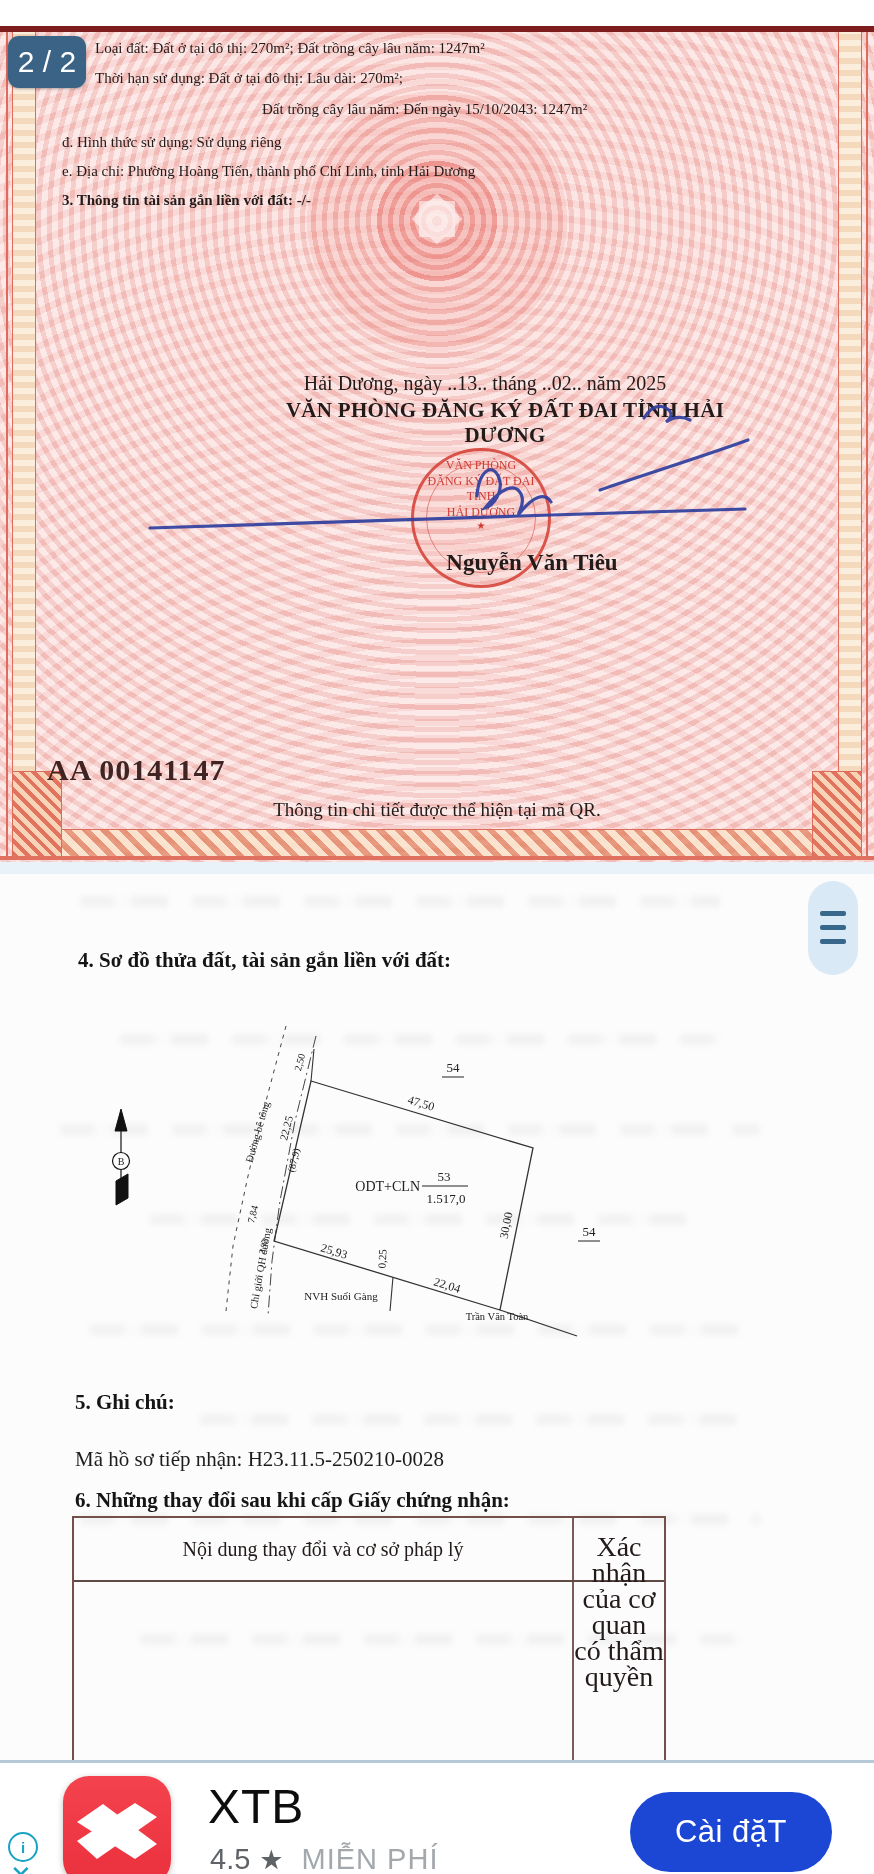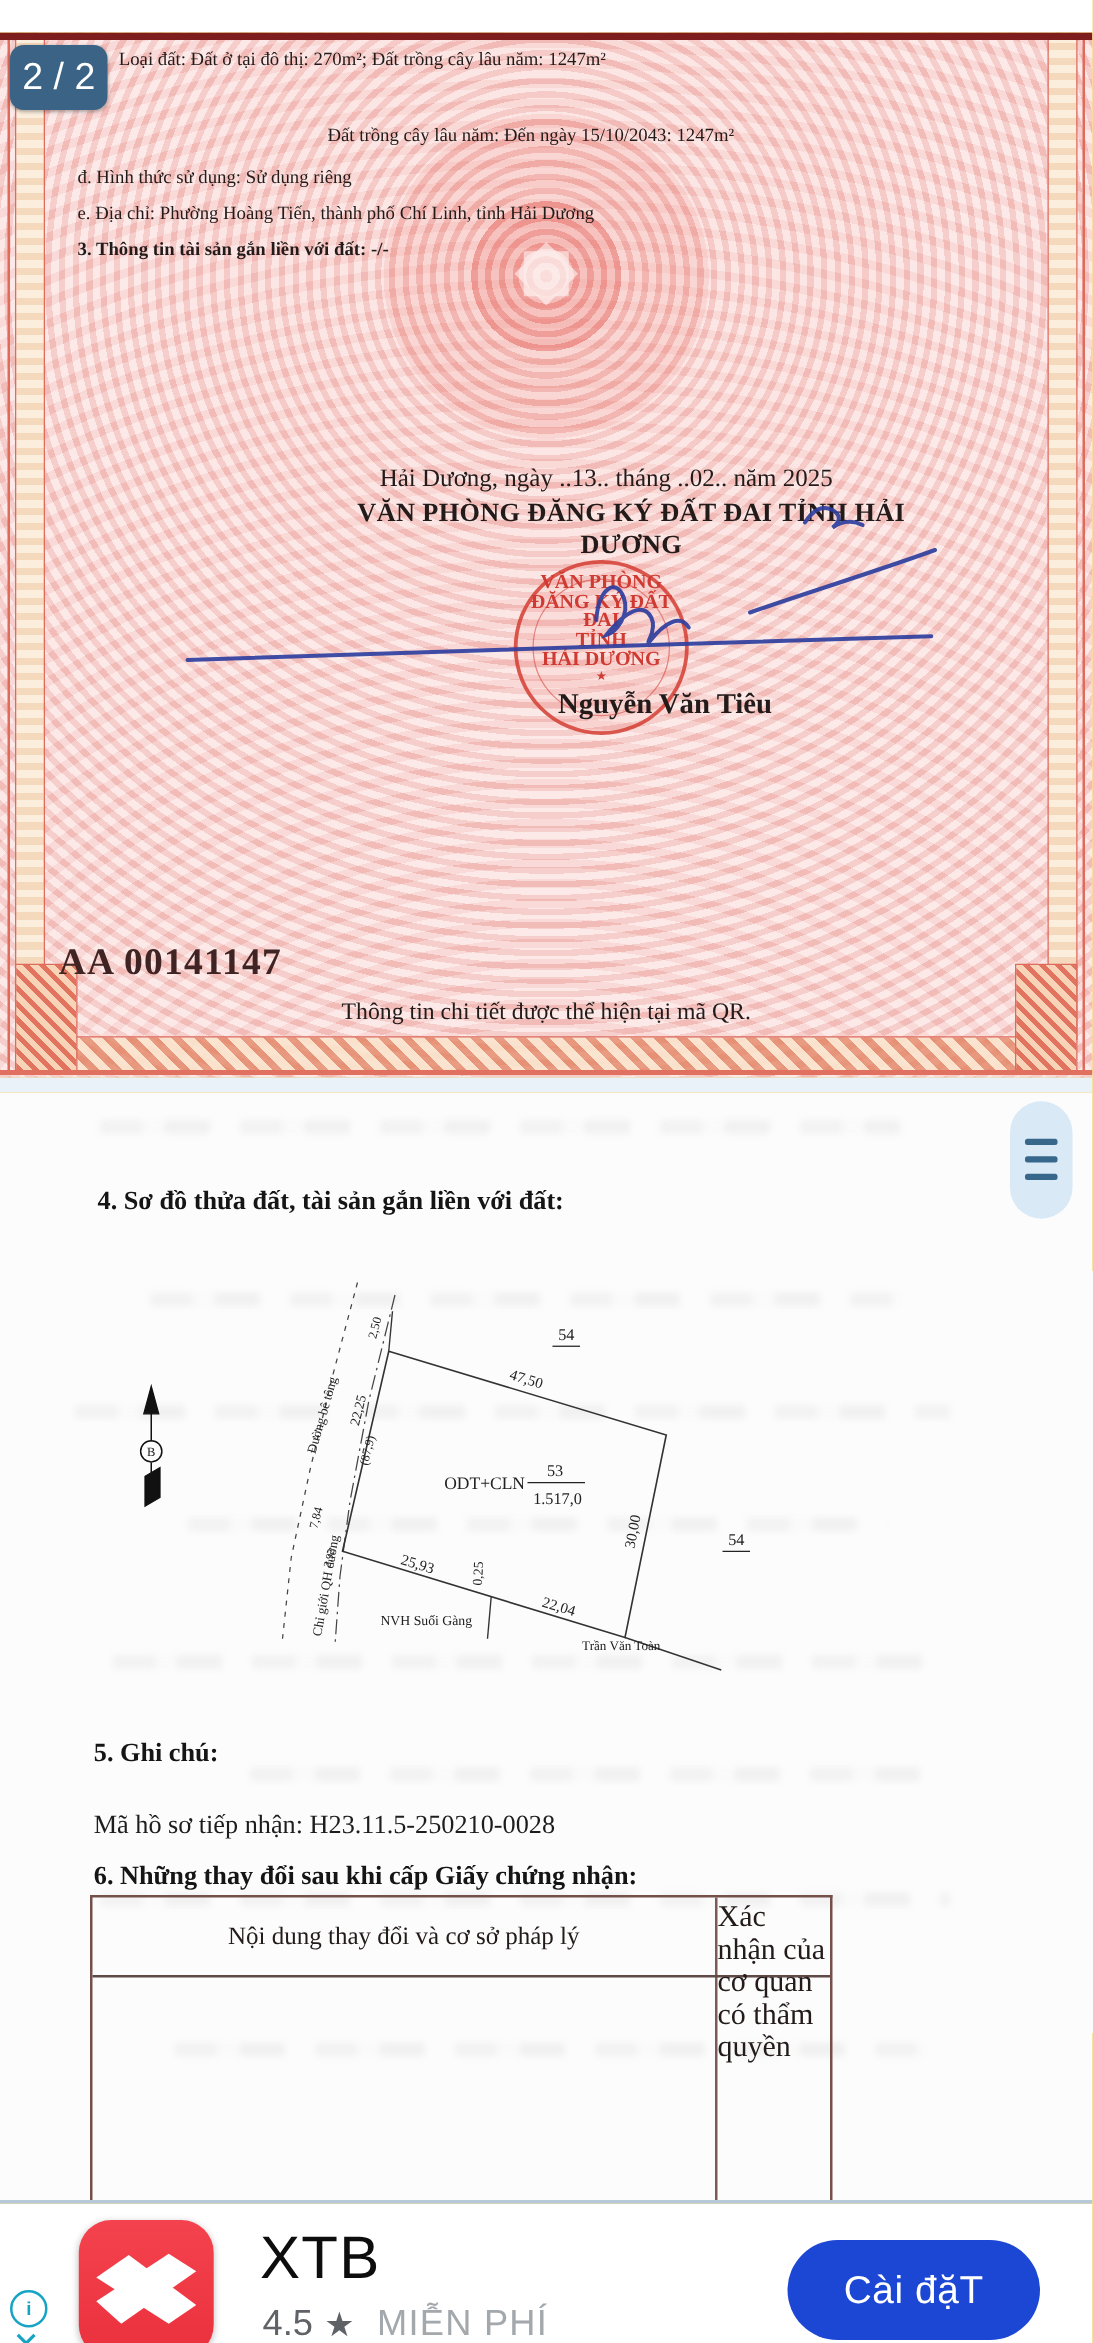--- a/index.html
+++ b/index.html
@@ -113,6 +113,7 @@
     <div class="abs page-badge">2 / 2</div>
 
     <div class="abs doc-line l1">Loại đất: Đất ở tại đô thị: 270m²; Đất trồng cây lâu năm: 1247m²</div>
+    <div class="abs doc-line l2">Thời hạn sử dụng: Đất ở tại đô thị: Lâu dài: 270m²;</div>
     <div class="abs doc-line l3">Đất trồng cây lâu năm: Đến ngày 15/10/2043: 1247m²</div>
     <div class="abs doc-line l5">e. Địa chỉ: Phường Hoàng Tiến, thành phố Chí Linh, tỉnh Hải Dương</div>
     <div class="abs doc-line l4">đ. Hình thức sử dụng: Sử dụng riêng</div>

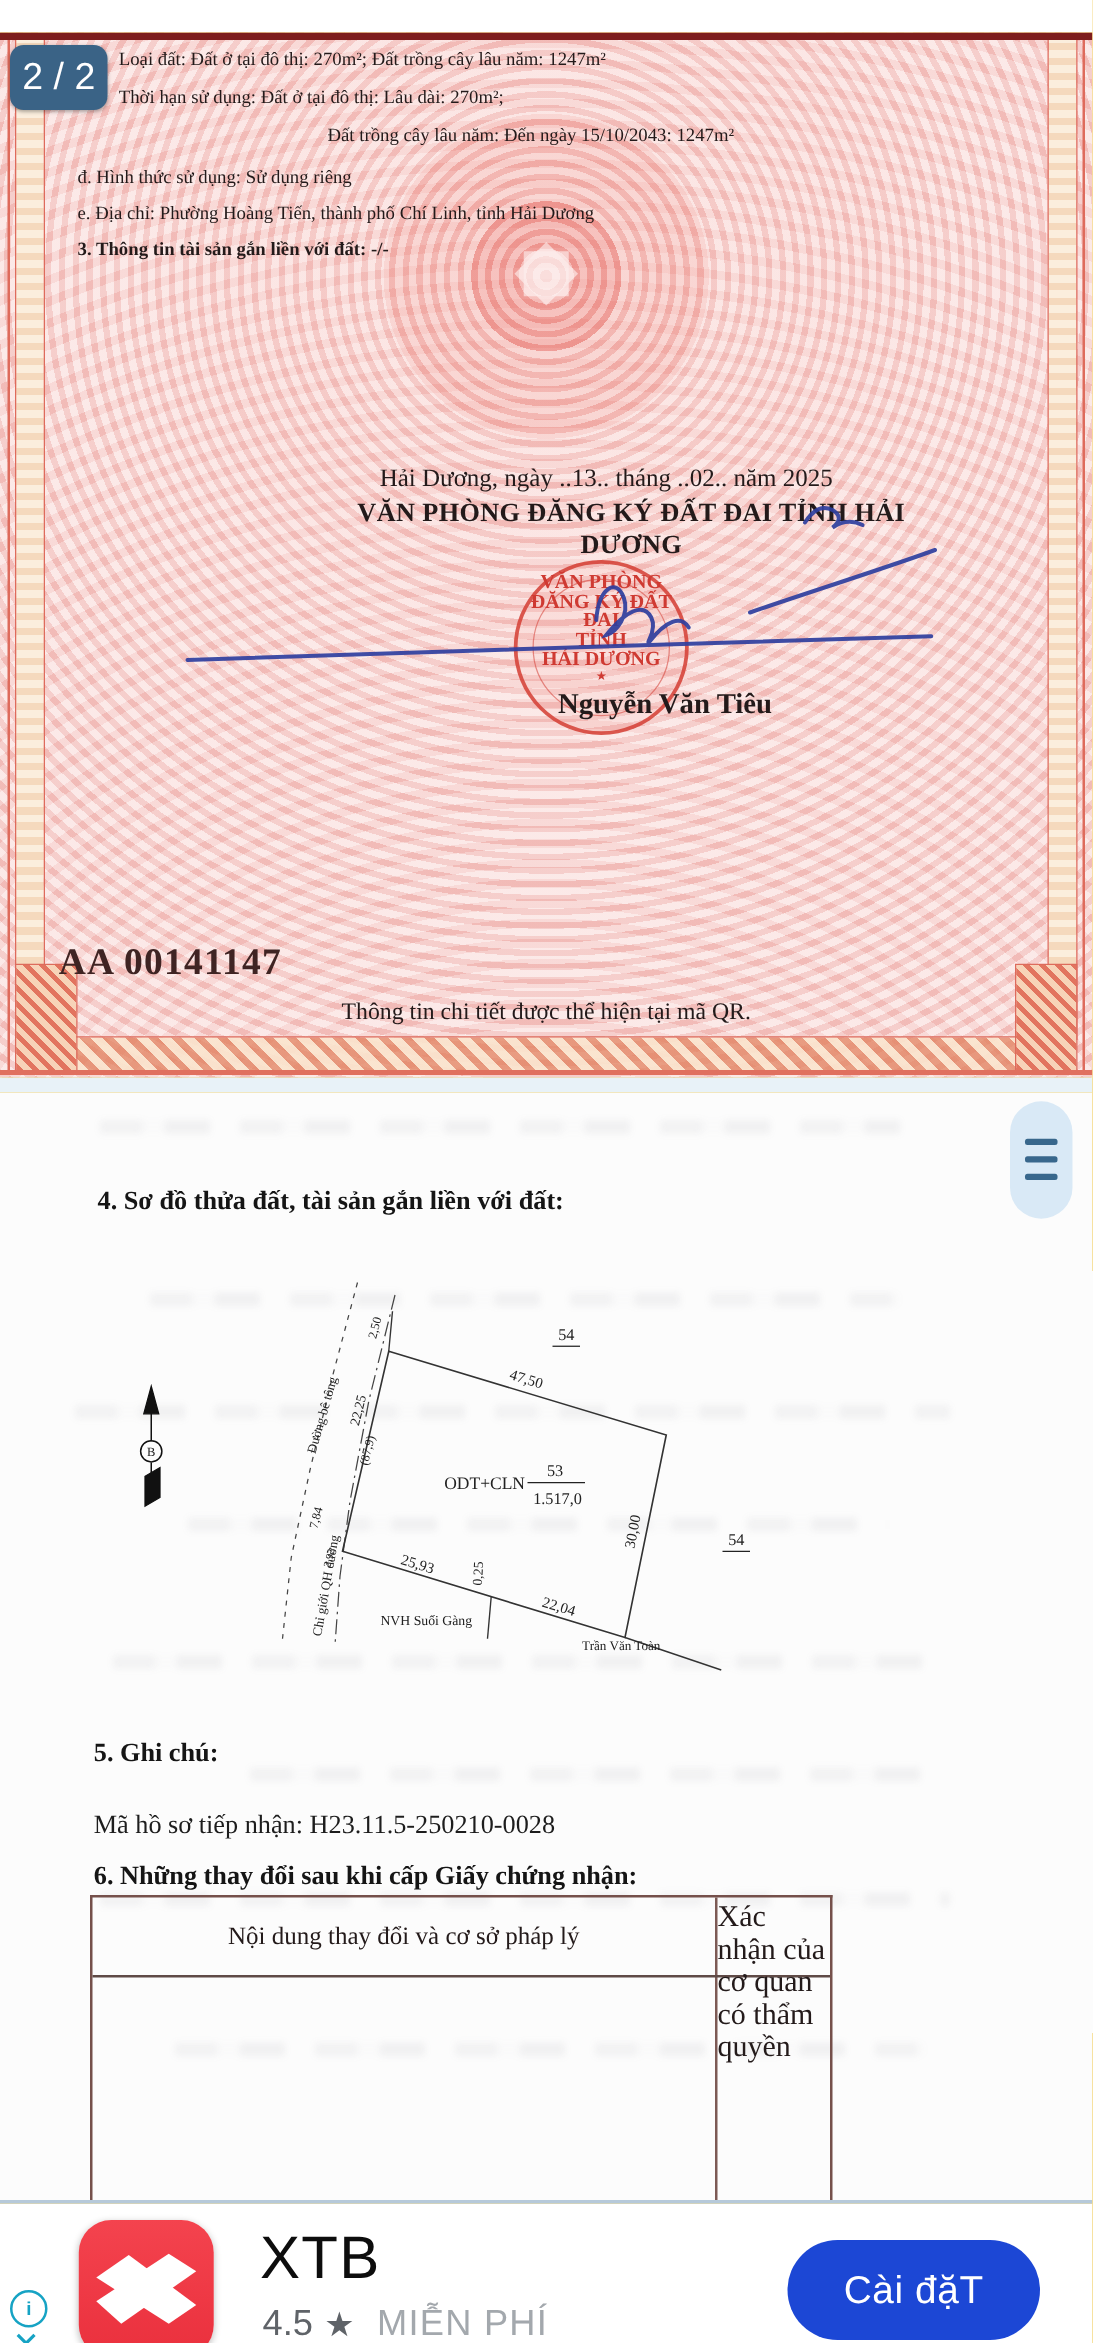--- a/index.html
+++ b/index.html
@@ -43,7 +43,7 @@
     border:3px solid rgba(211,62,52,.85);background:rgba(250,170,160,.14);
     text-align:center;padding-top:7px;box-sizing:border-box;}
   .stamp::before{content:"";position:absolute;inset:12px;border-radius:50%;border:1px solid rgba(211,62,52,.55);}
-  .stamp-line{font-size:16px;line-height:15.5px;font-weight:bold;color:#cf3a32;}
+  .stamp-line{font-size:12px;line-height:15.5px;font-weight:normal;color:#cf3a32;}
   .stamp-star{font-size:10px;color:#cf3a32;line-height:12px;}
 
   

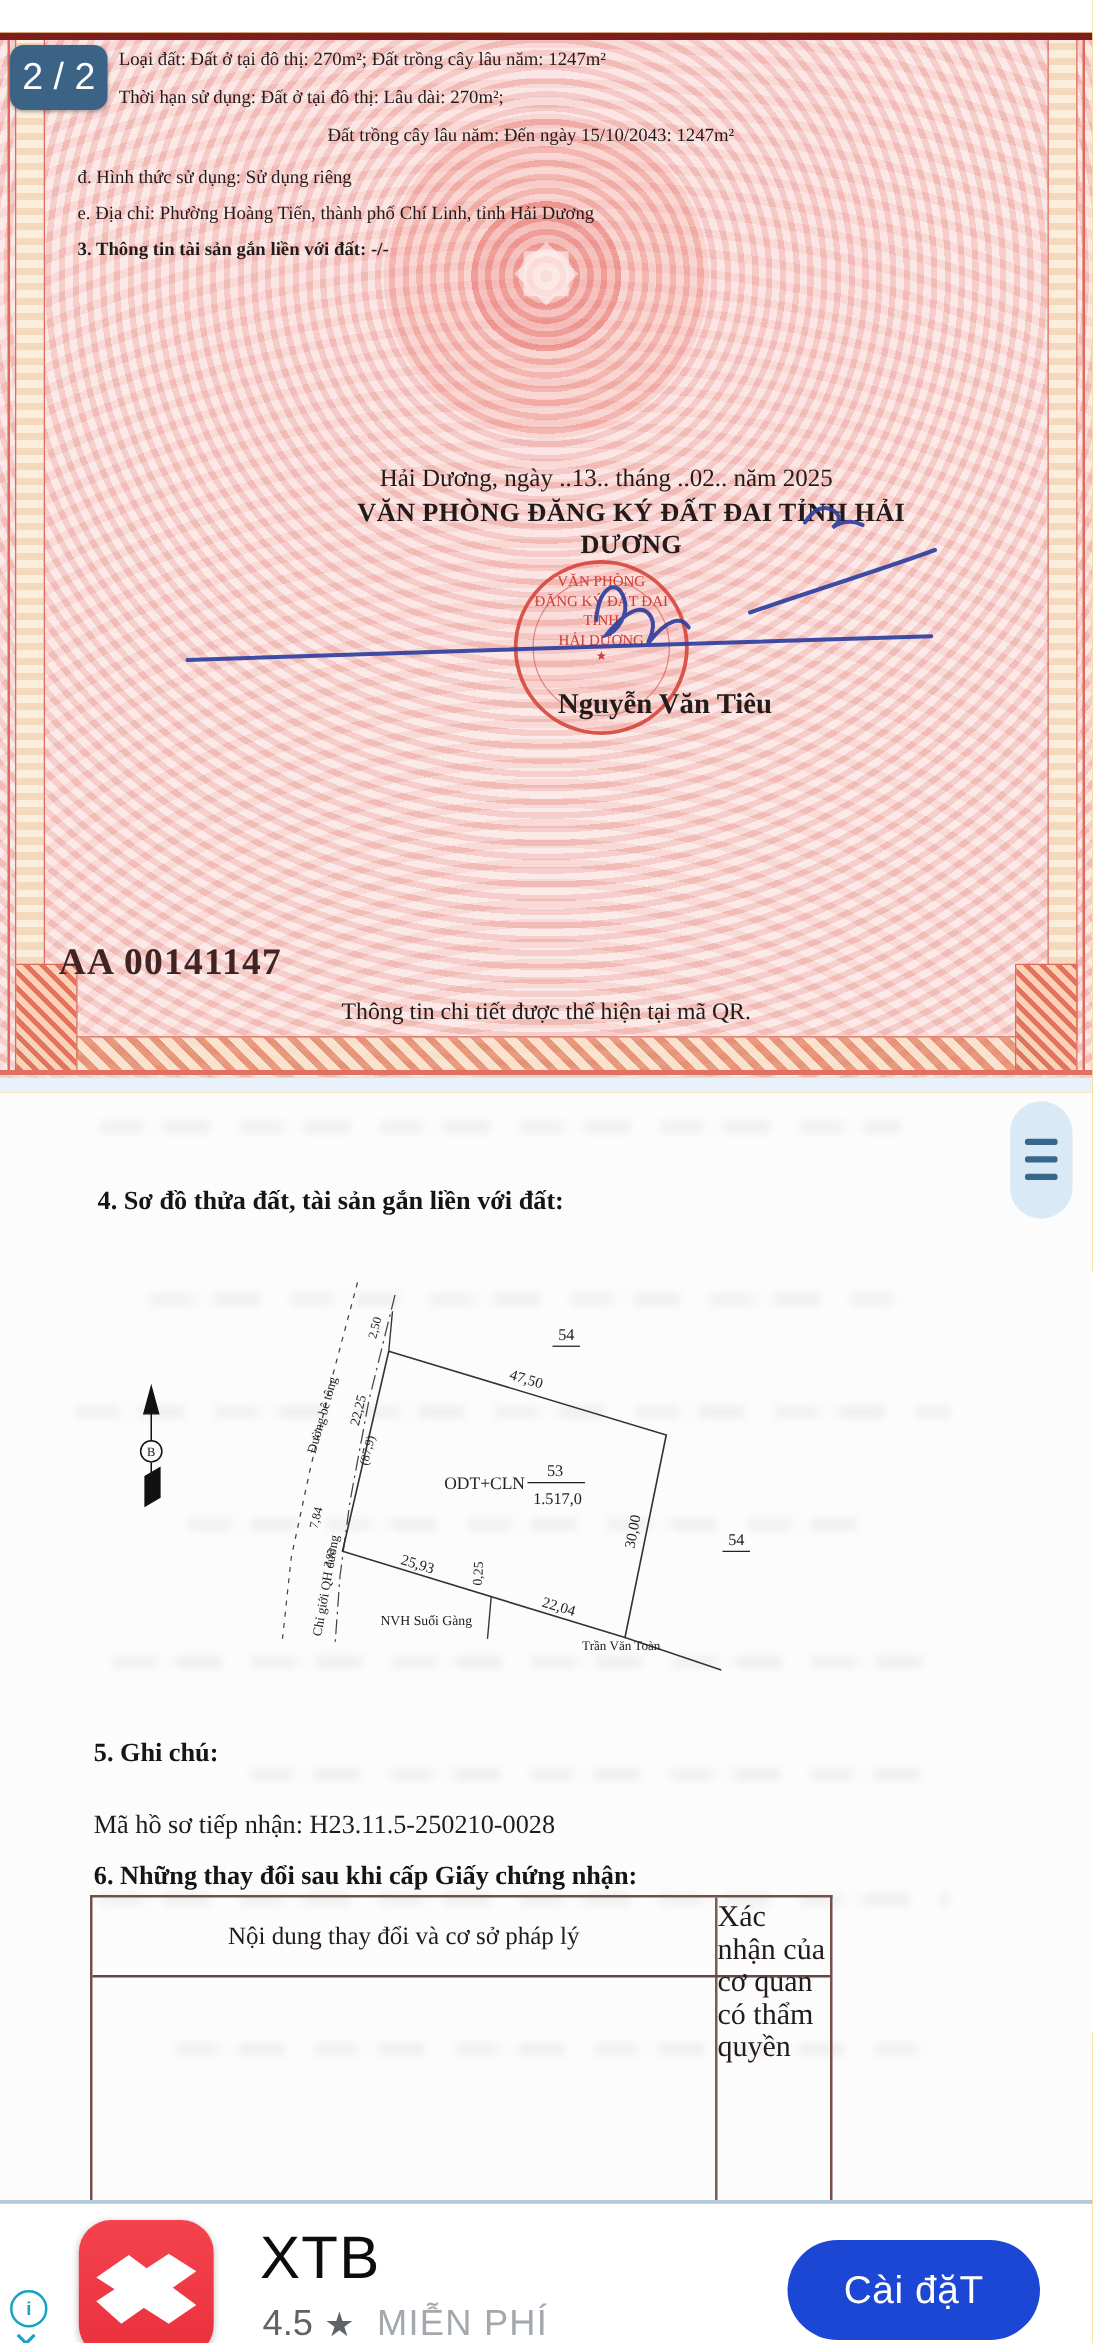--- a/index.html
+++ b/index.html
@@ -66,7 +66,7 @@
   .tbl-divider{position:absolute;left:498px;top:0;bottom:0;width:2px;background:#7c5a55;}
   .tbl-headrow{position:absolute;left:0;top:0;right:0;height:62px;border-bottom:2px solid #5f4a46;}
   .tbl-h1{position:absolute;left:0;top:0;width:498px;height:62px;display:flex;align-items:center;justify-content:center;font-size:20px;}
-  .tbl-h2{position:absolute;left:500px;top:0;right:0;height:62px;font-size:24px;line-height:26px;padding-top:3px;box-sizing:border-box;}
+  .tbl-h2{position:absolute;left:500px;top:0;right:0;height:62px;text-align:center;font-size:28px;line-height:26px;padding-top:16px;box-sizing:border-box;}
 
   
   .diagram{left:90px;top:985px;}

